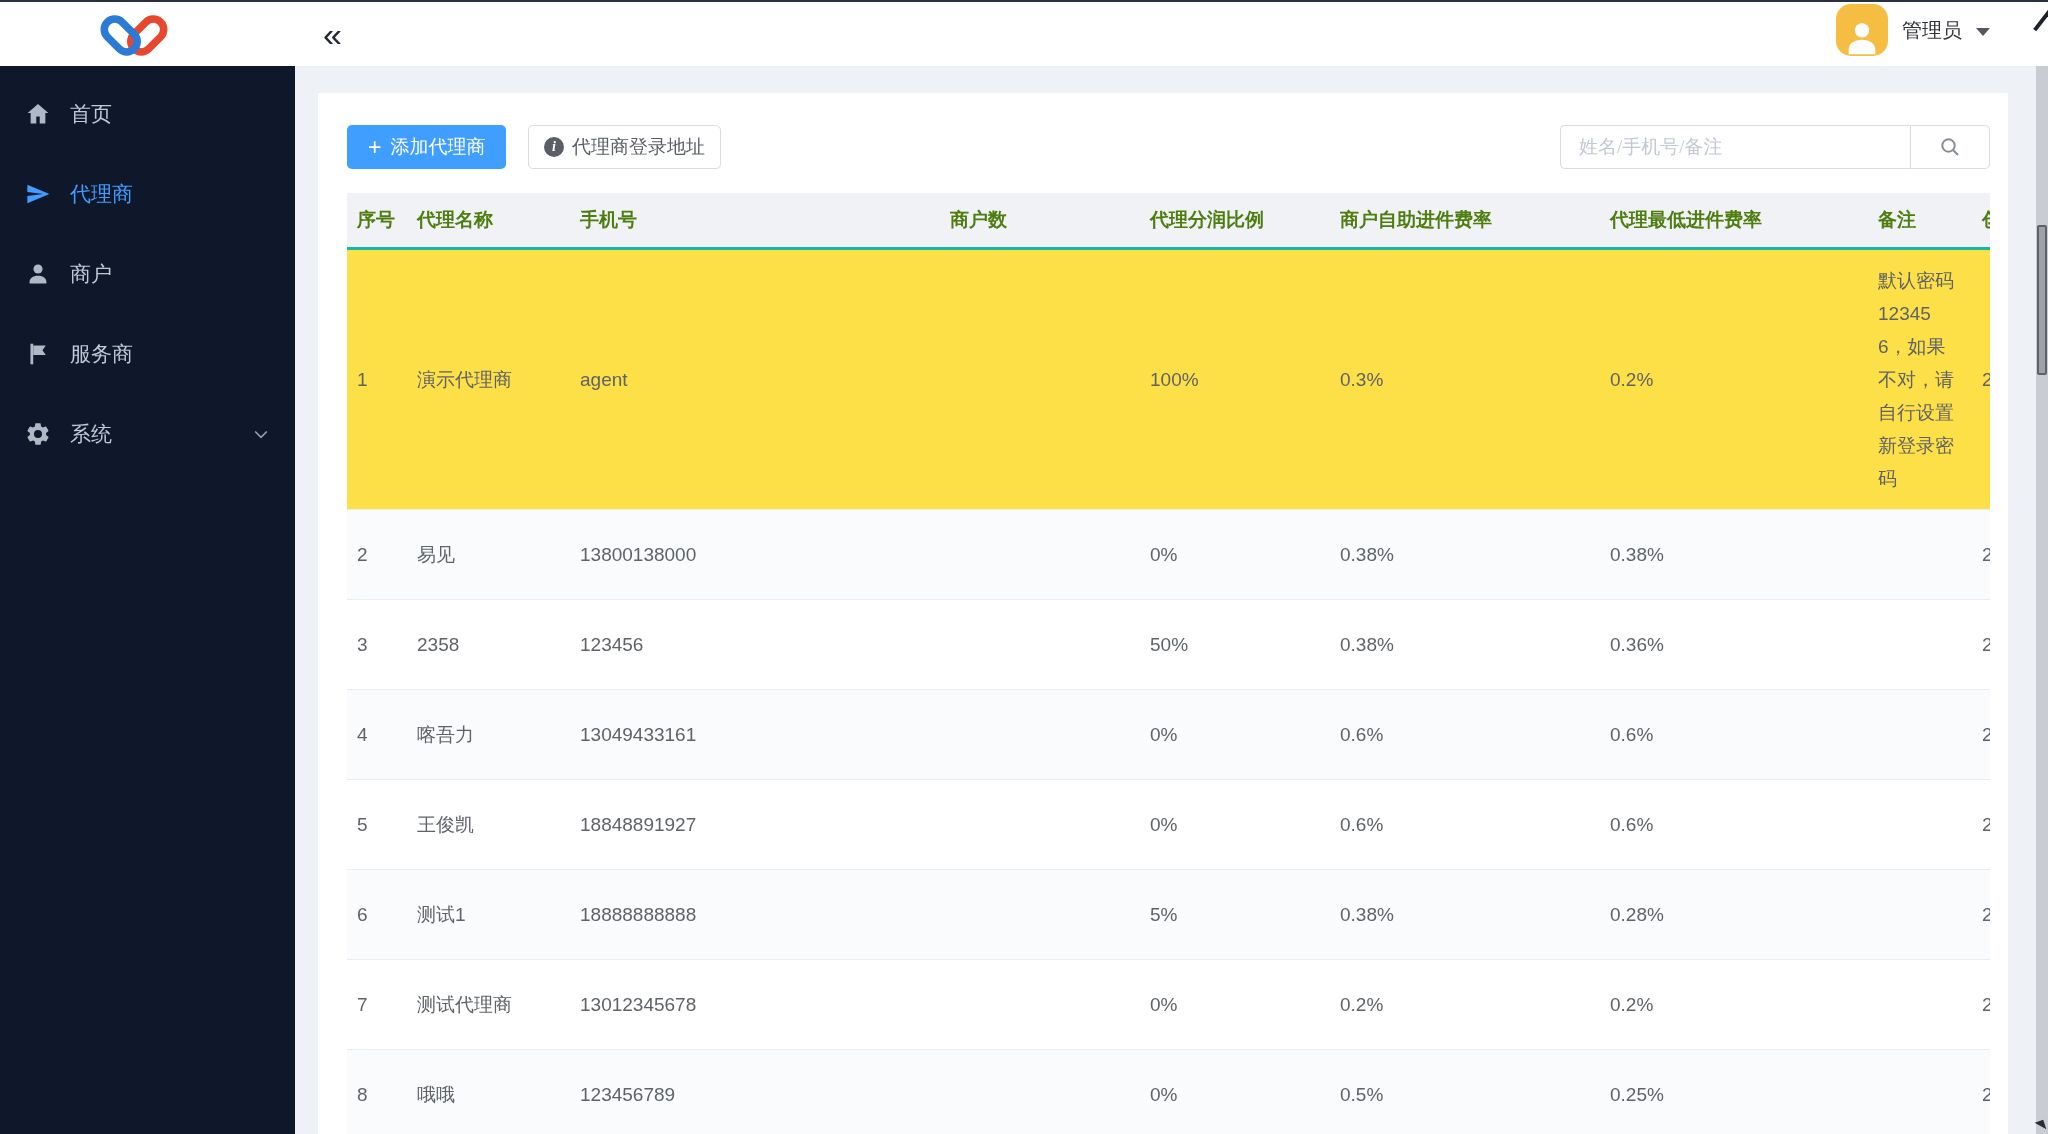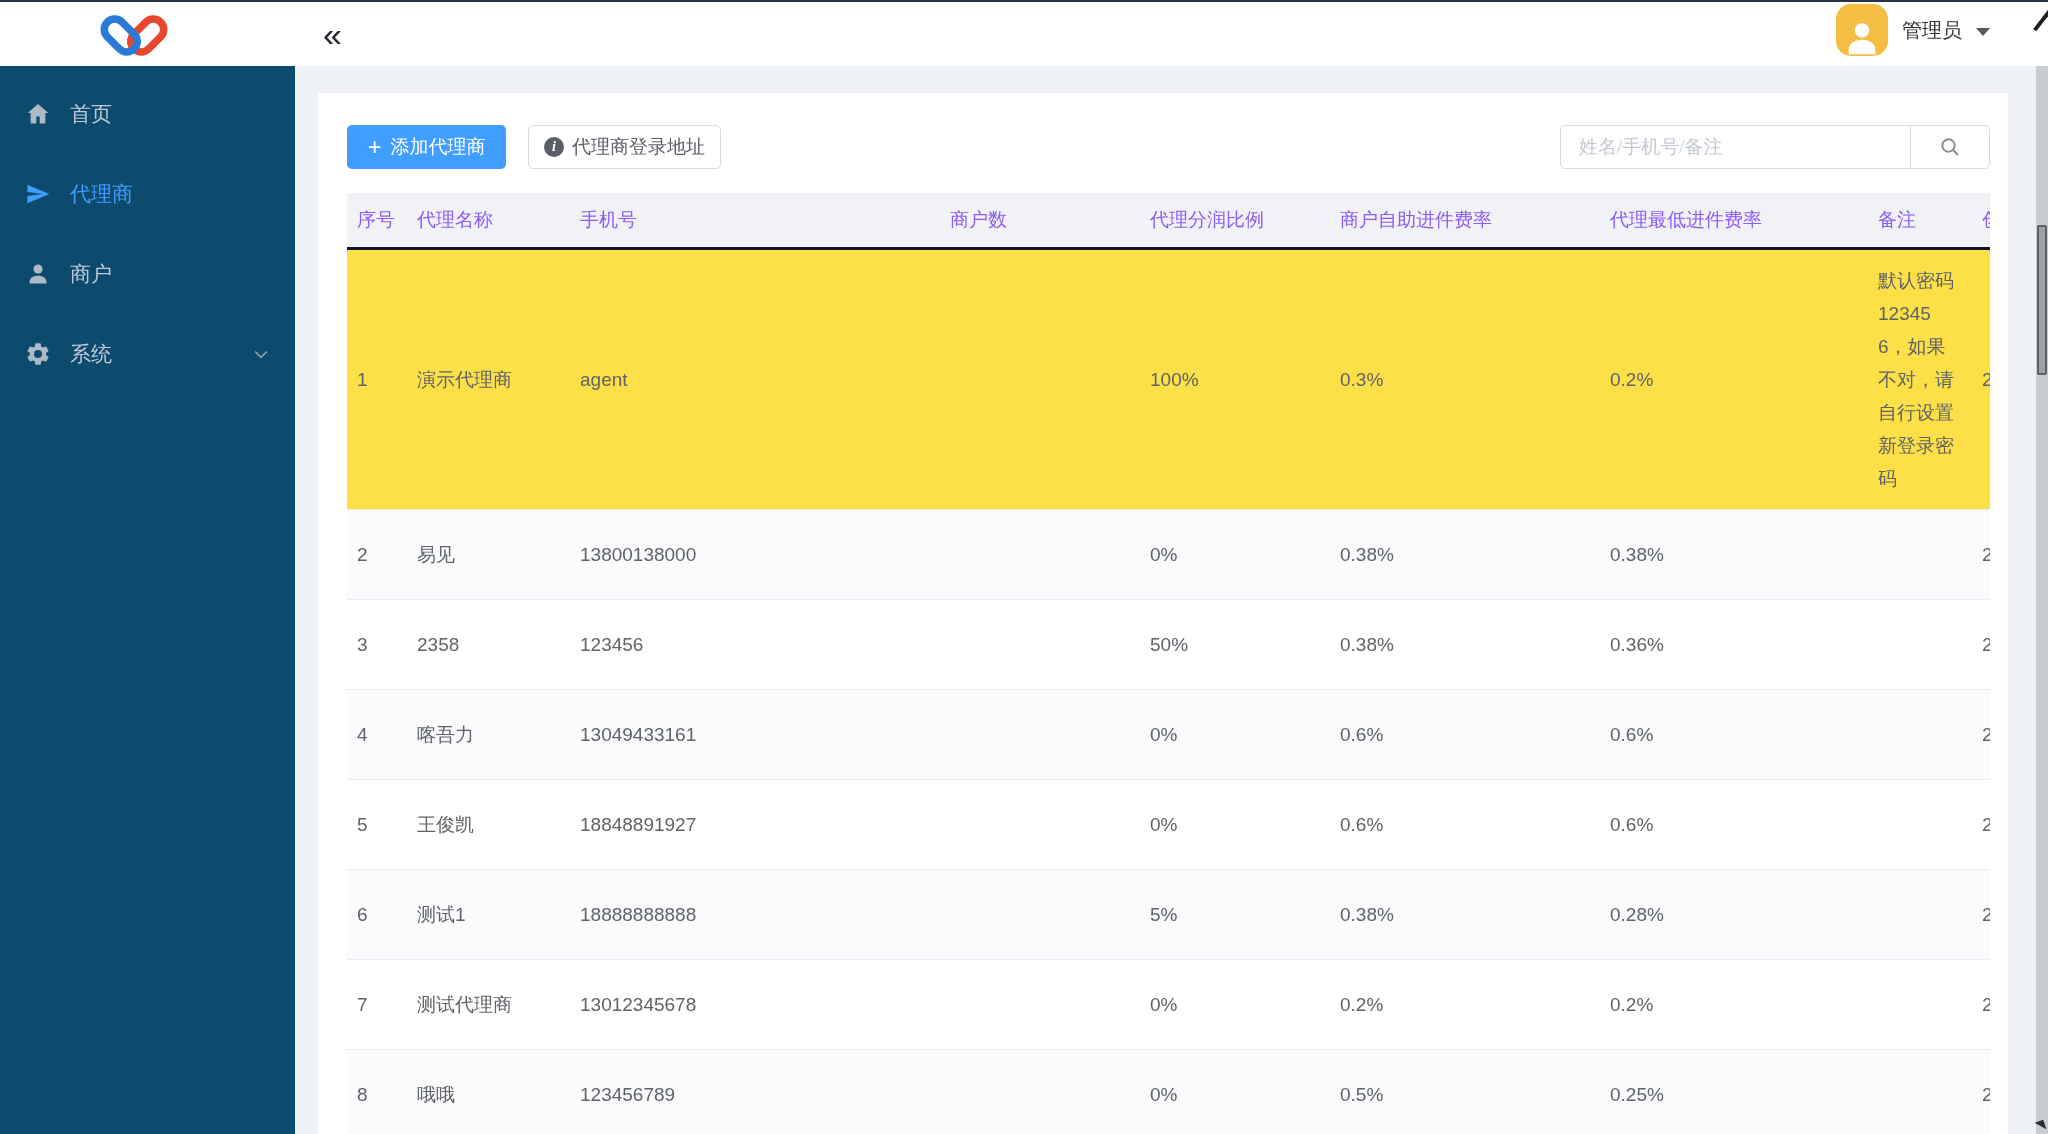--- a/index.html
+++ b/index.html
@@ -23,7 +23,7 @@
                 border-top:8px solid #55595f; margin-top:3px; }
 
   
-  .sidebar { position:absolute; top:66px; left:0; width:295px; bottom:0; background:#0c4a6e; padding-top:8px; z-index:2; }
+  .sidebar { position:absolute; top:66px; left:0; width:295px; bottom:0; background:#0f172a; padding-top:8px; z-index:2; }
   .side-item { display:flex; align-items:center; height:80px; padding:0 24px 0 25px;
                color:#c0c9d5; font-size:21px; cursor:pointer; }
   .side-item .icn { width:26px; height:26px; margin-right:19px; flex:0 0 auto; display:flex; align-items:center; }

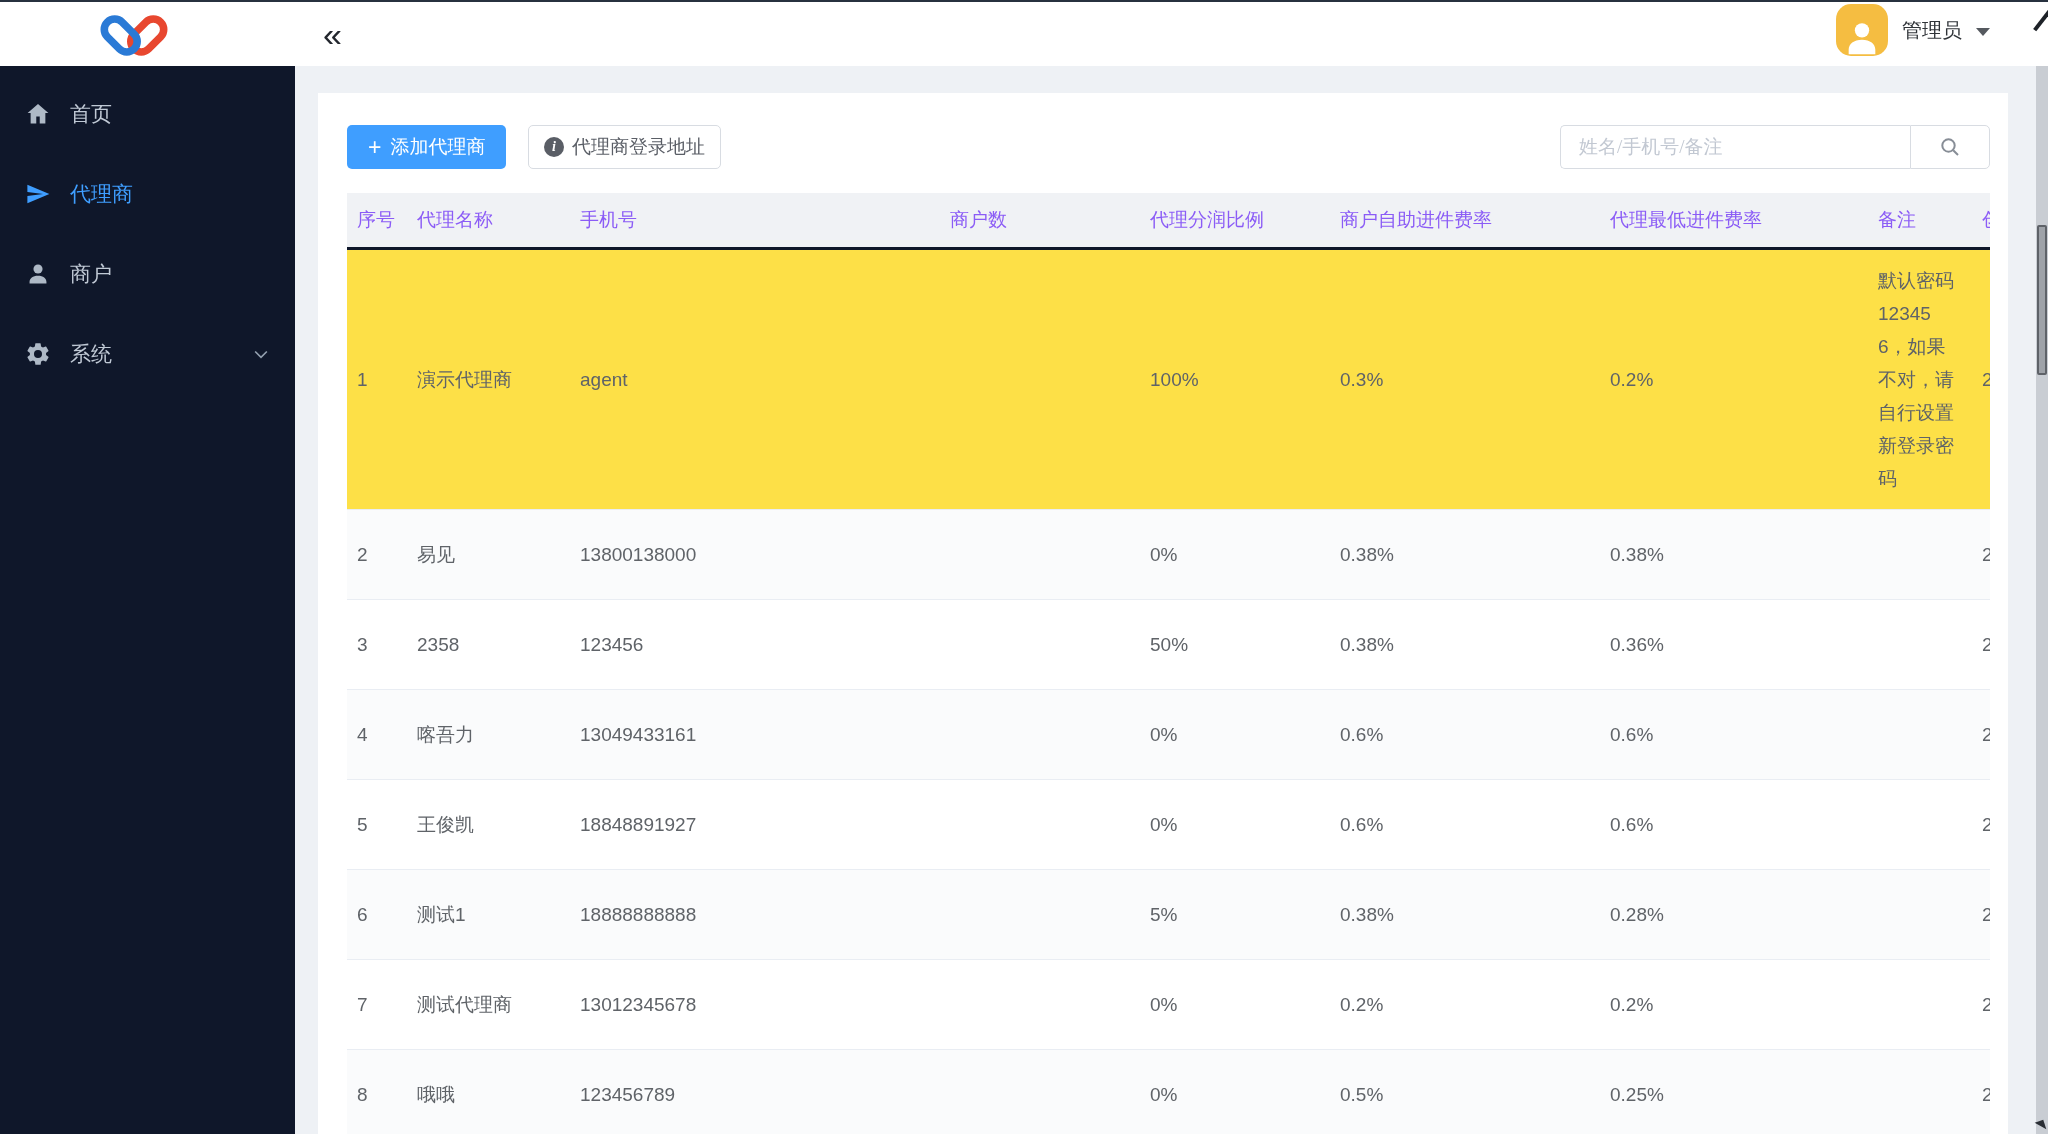--- a/index.html
+++ b/index.html
@@ -58,8 +58,8 @@
   
   .table-wrap { position:absolute; left:29px; top:100px; width:1643px; height:960px; overflow:hidden; }
   table { width:1813px; table-layout:fixed; border-collapse:collapse; font-size:19px; color:#5f6368; }
-  thead th { height:52px; background:#f0f2f5; color:#8b5cf6; font-weight:normal;
-             text-align:left; padding:0 10px; border-bottom:3px solid #0f172a; white-space:nowrap; }
+  thead th { height:52px; background:#f0f2f5; color:#4d7c0f; font-weight:bold;
+             text-align:left; padding:0 10px; border-bottom:3px solid #14b8a6; white-space:nowrap; }
   tbody td { height:90px; padding:0 10px; border-bottom:1px solid #e9edf3; vertical-align:middle;
              white-space:nowrap; overflow:hidden; }
   tbody tr:nth-child(even) td { background:#fafbfc; }

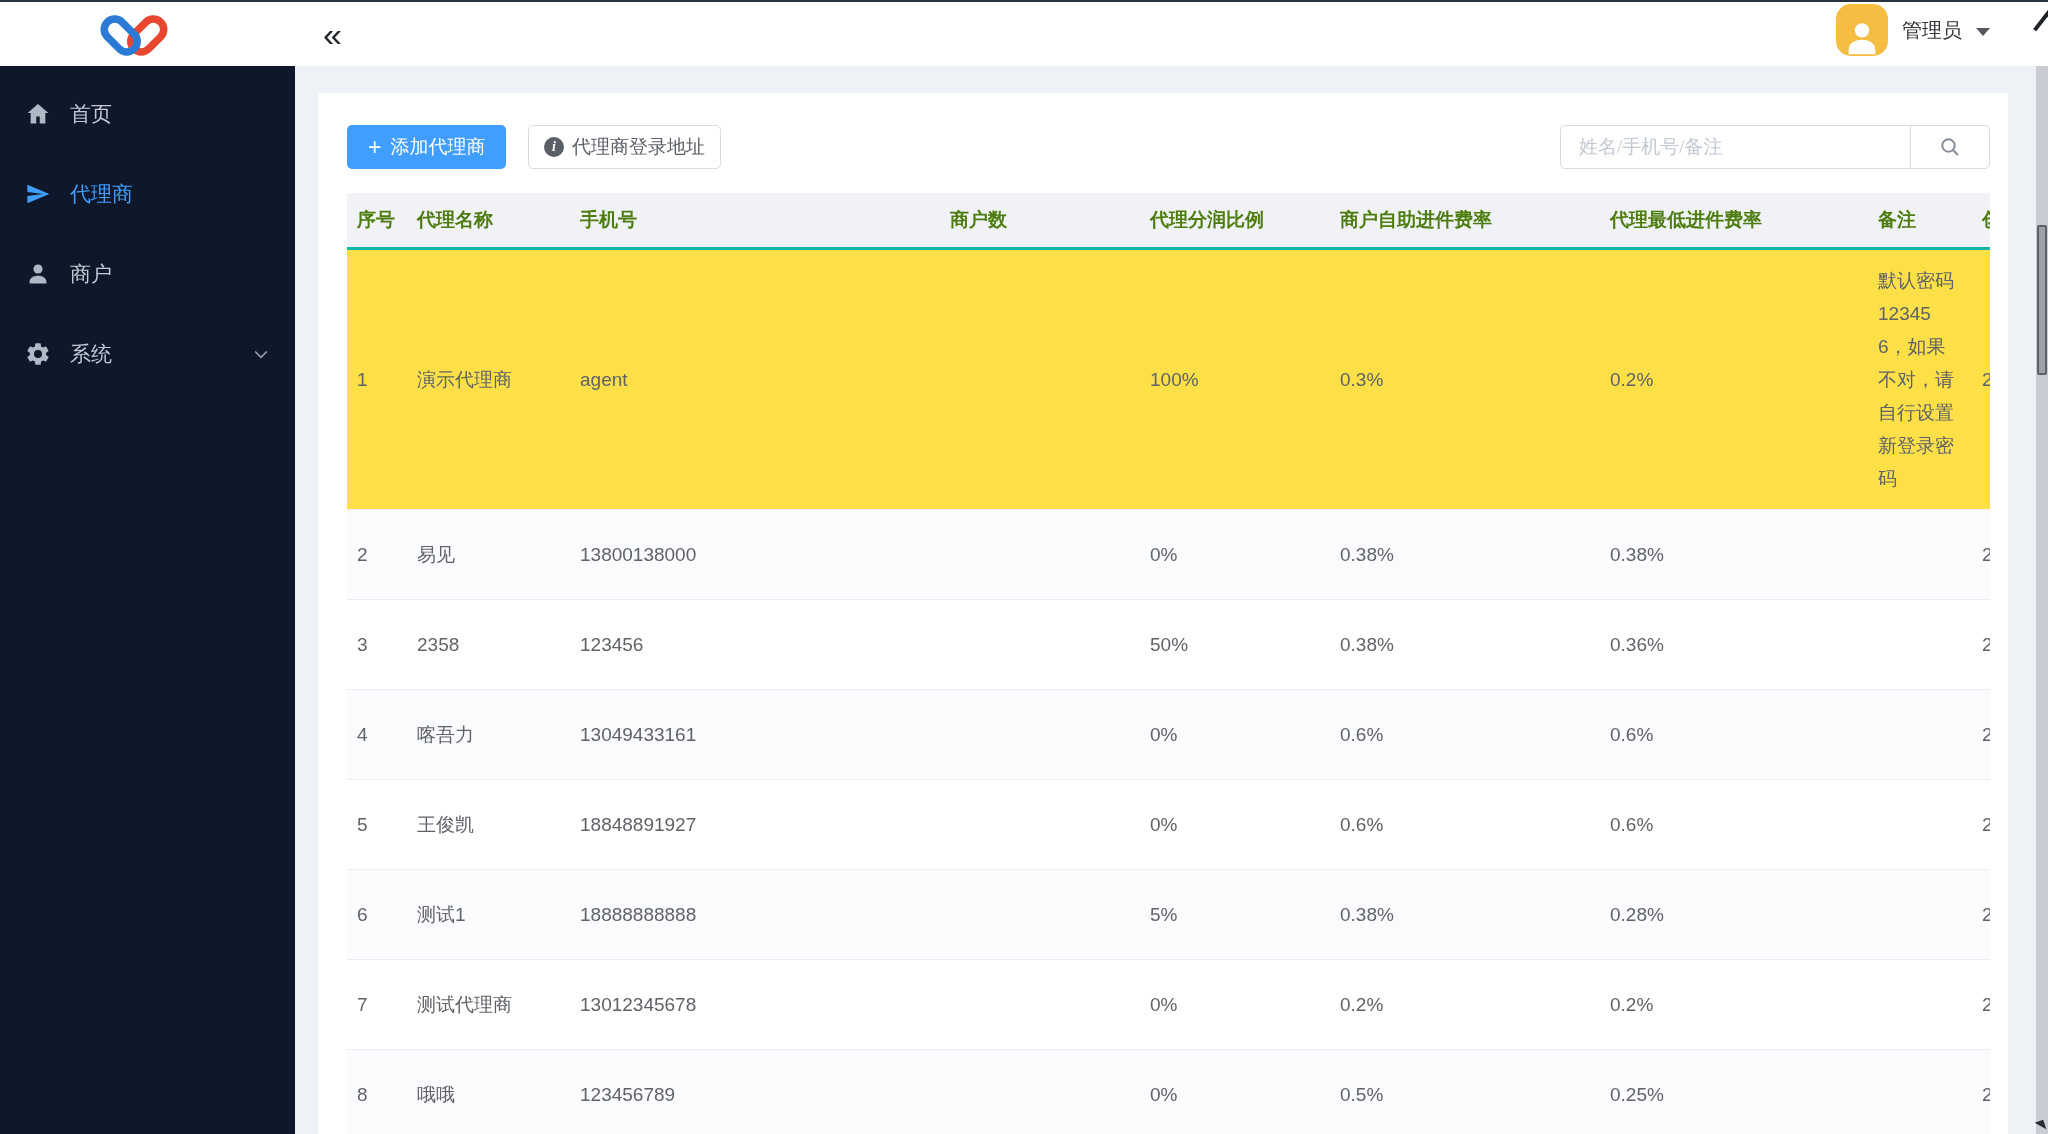--- a/index.html
+++ b/index.html
@@ -130,6 +130,15 @@
           </svg>
         </span>
         <span>商户</span>
+      </div>
+      <div class="side-item">
+        <span class="icn">
+          <svg viewBox="0 0 24 24">
+            <path d="M5 2.5h2.6v19H5z"></path>
+            <path d="M7.6 4.2h11.6l-3.1 4.4 3.1 4.4H7.6z"></path>
+          </svg>
+        </span>
+        <span>服务商</span>
       </div>
       <div class="side-item">
         <span class="icn">

